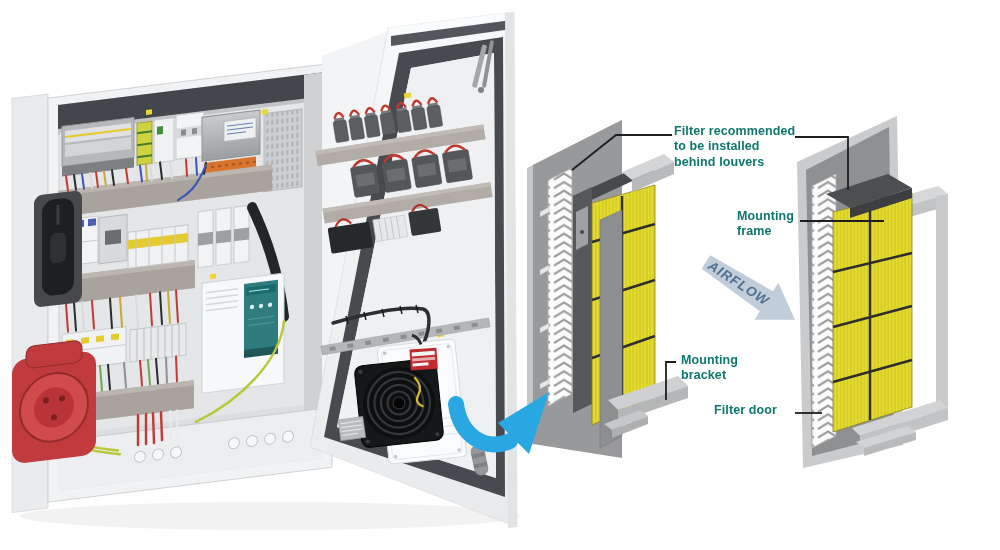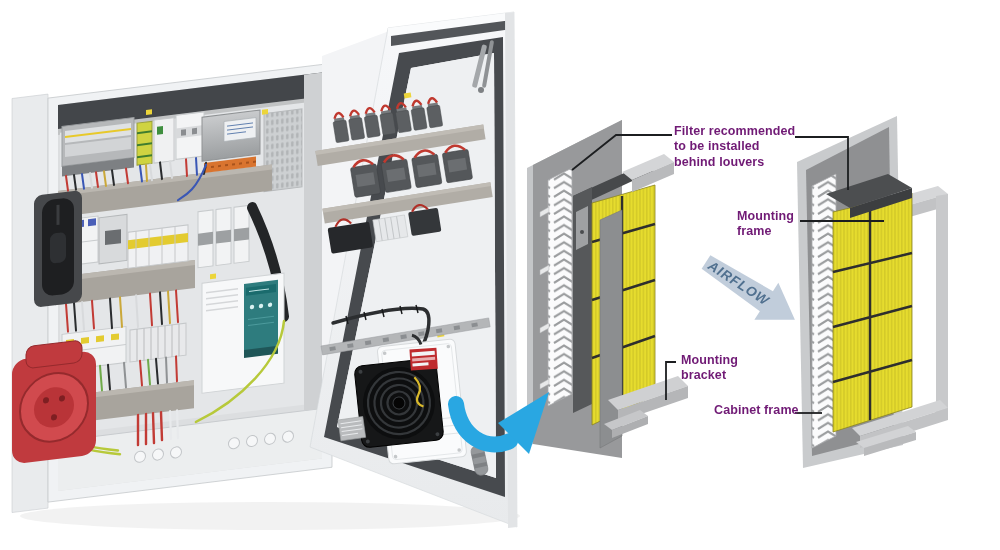--- a/index.html
+++ b/index.html
@@ -7,7 +7,7 @@
          font-family:"Liberation Sans",sans-serif;}
   .stage svg{position:absolute;left:0;top:0;}
   .lbl{position:absolute;font-weight:700;font-size:12.5px;line-height:1.22;
-       color:#701a75;white-space:pre-line;letter-spacing:.1px;}
+       color:#0f766e;white-space:pre-line;letter-spacing:.1px;}
   .lbl-filter{left:674px;top:124px;width:130px;}
   .lbl-frame{left:737px;top:209px;width:80px;}
   .lbl-bracket{left:681px;top:353px;width:80px;}

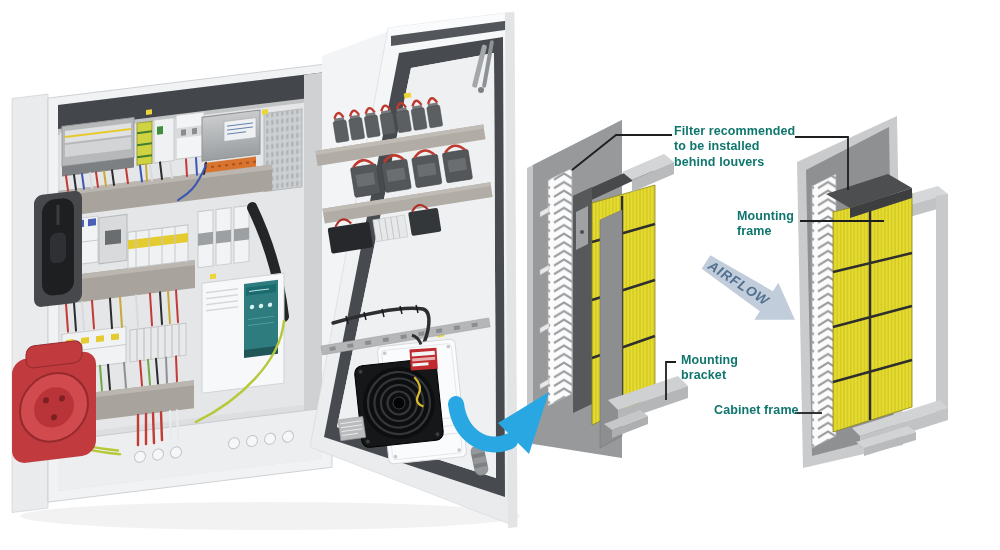--- a/index.html
+++ b/index.html
@@ -426,7 +426,7 @@
 frame</div>
 <div class="lbl lbl-bracket">Mounting
 bracket</div>
-<div class="lbl lbl-door">Cabinet frame</div>
+<div class="lbl lbl-door">Filter door</div>
 </div>
 
 </body></html>

